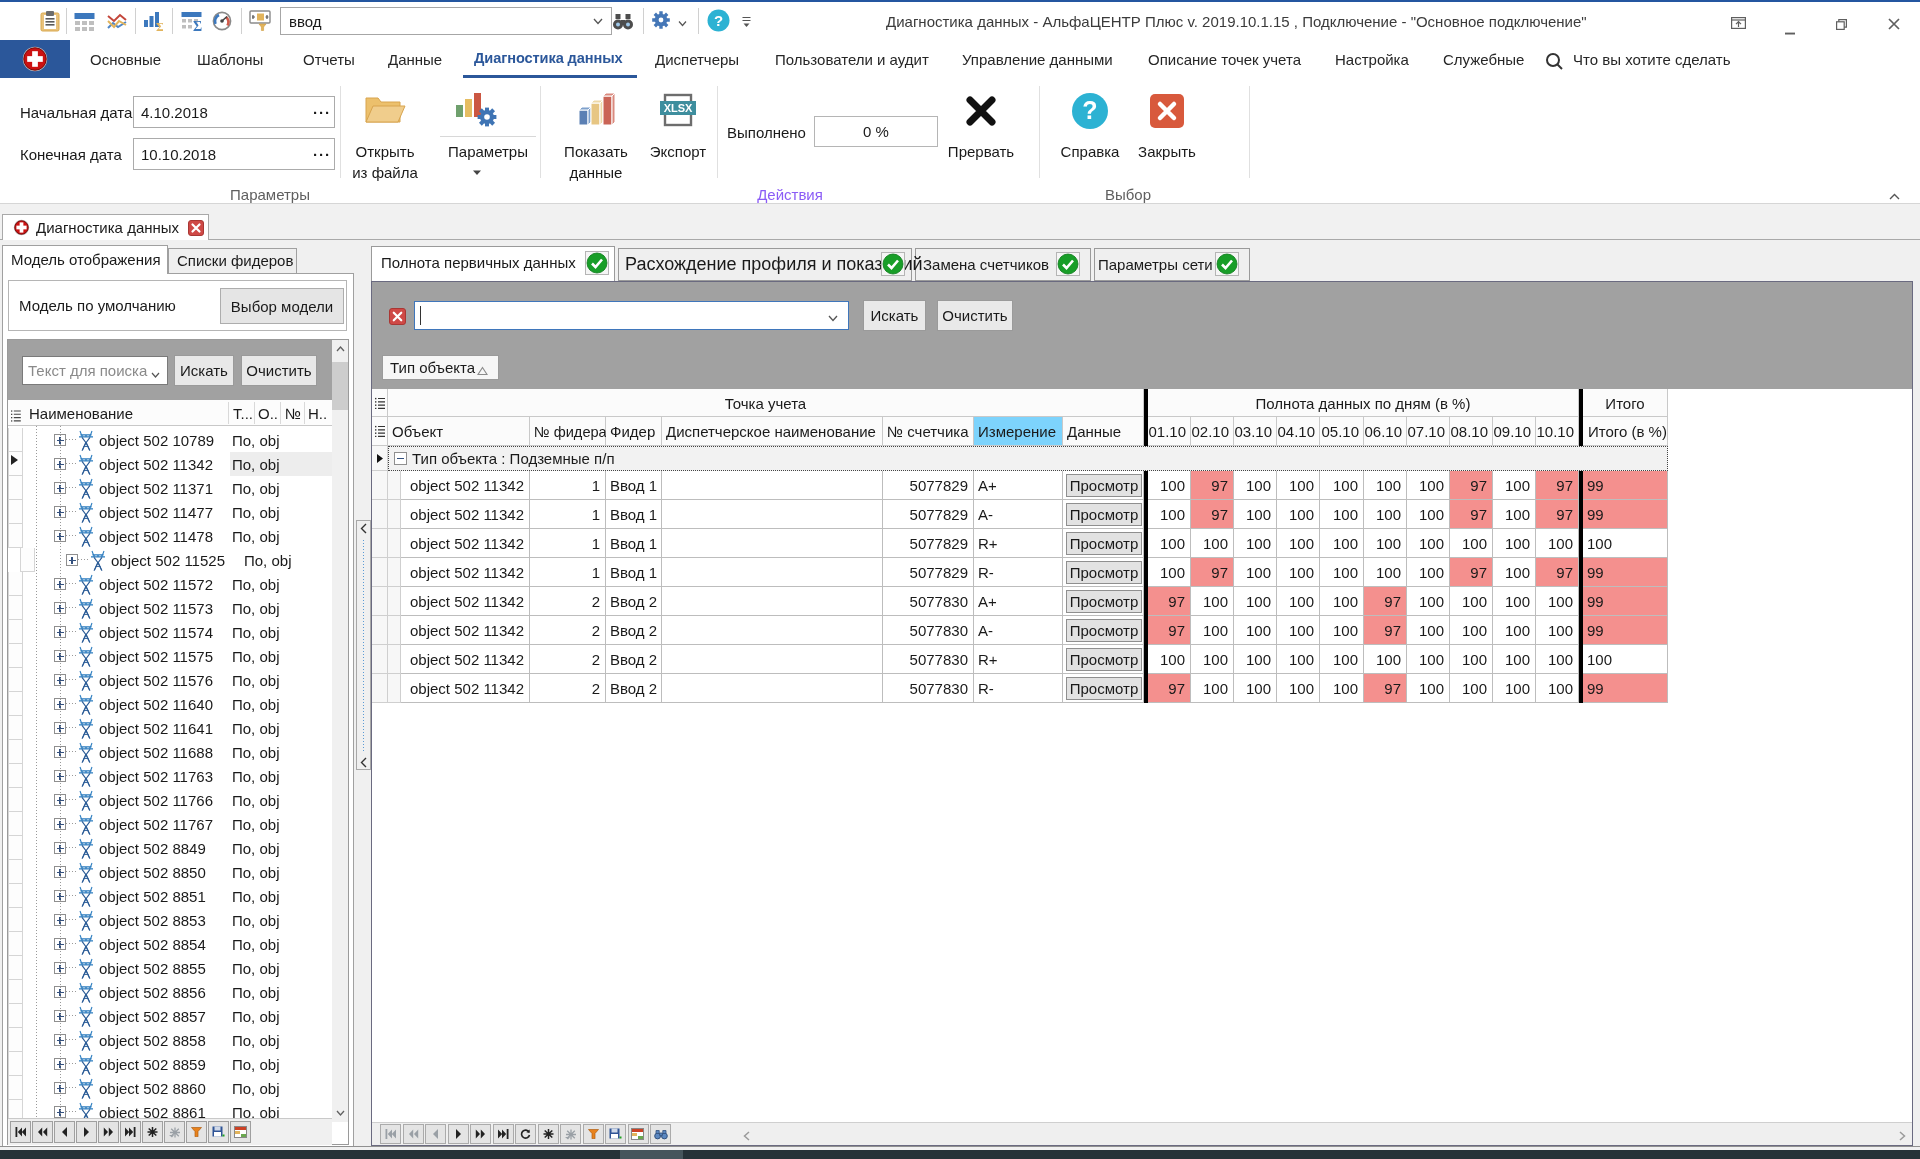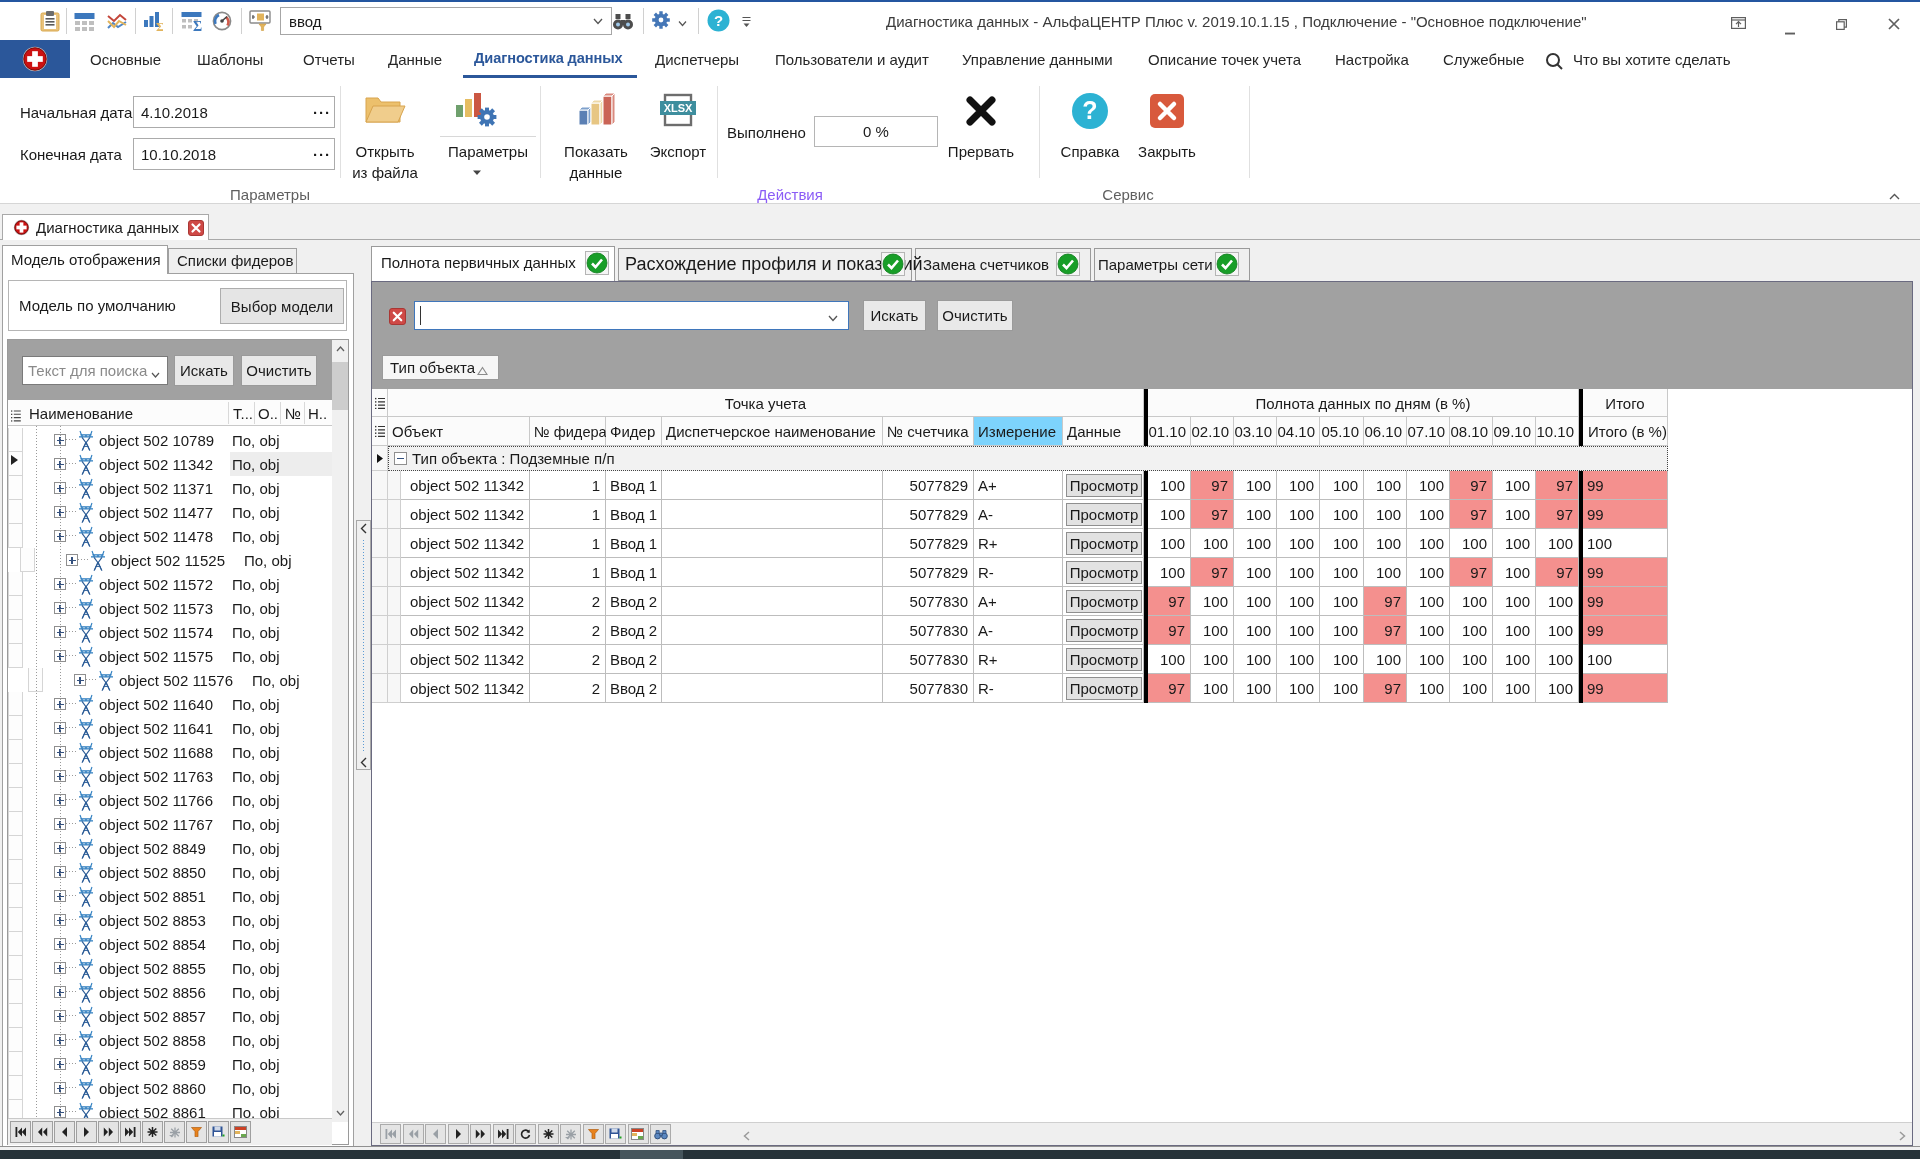--- a/index.html
+++ b/index.html
@@ -217,7 +217,7 @@
 <div style="position:absolute;left:1107px;top:140px;width:120px;height:22px;display:flex;align-items:center;justify-content:center;">Закрыть</div>
 <div style="position:absolute;left:190px;top:185px;width:160px;height:18px;display:flex;align-items:center;justify-content:center;color:#5f5f5f;">Параметры</div>
 <div style="position:absolute;left:710px;top:185px;width:160px;height:18px;display:flex;align-items:center;justify-content:center;color:#8b5cf6;">Действия</div>
-<div style="position:absolute;left:1048px;top:185px;width:160px;height:18px;display:flex;align-items:center;justify-content:center;color:#5f5f5f;">Сервис</div>
+<div style="position:absolute;left:1048px;top:185px;width:160px;height:18px;display:flex;align-items:center;justify-content:center;color:#5f5f5f;">Выбор</div>
 <div style="position:absolute;left:1888px;top:188px;width:13px;height:10px;"><svg width="13" height="10" viewBox="0 0 13 10" style="">
       <path d="M2 7 L6.5 2.5 L11 7" stroke="#555" stroke-width="1.4" fill="none"></path>
     </svg></div>

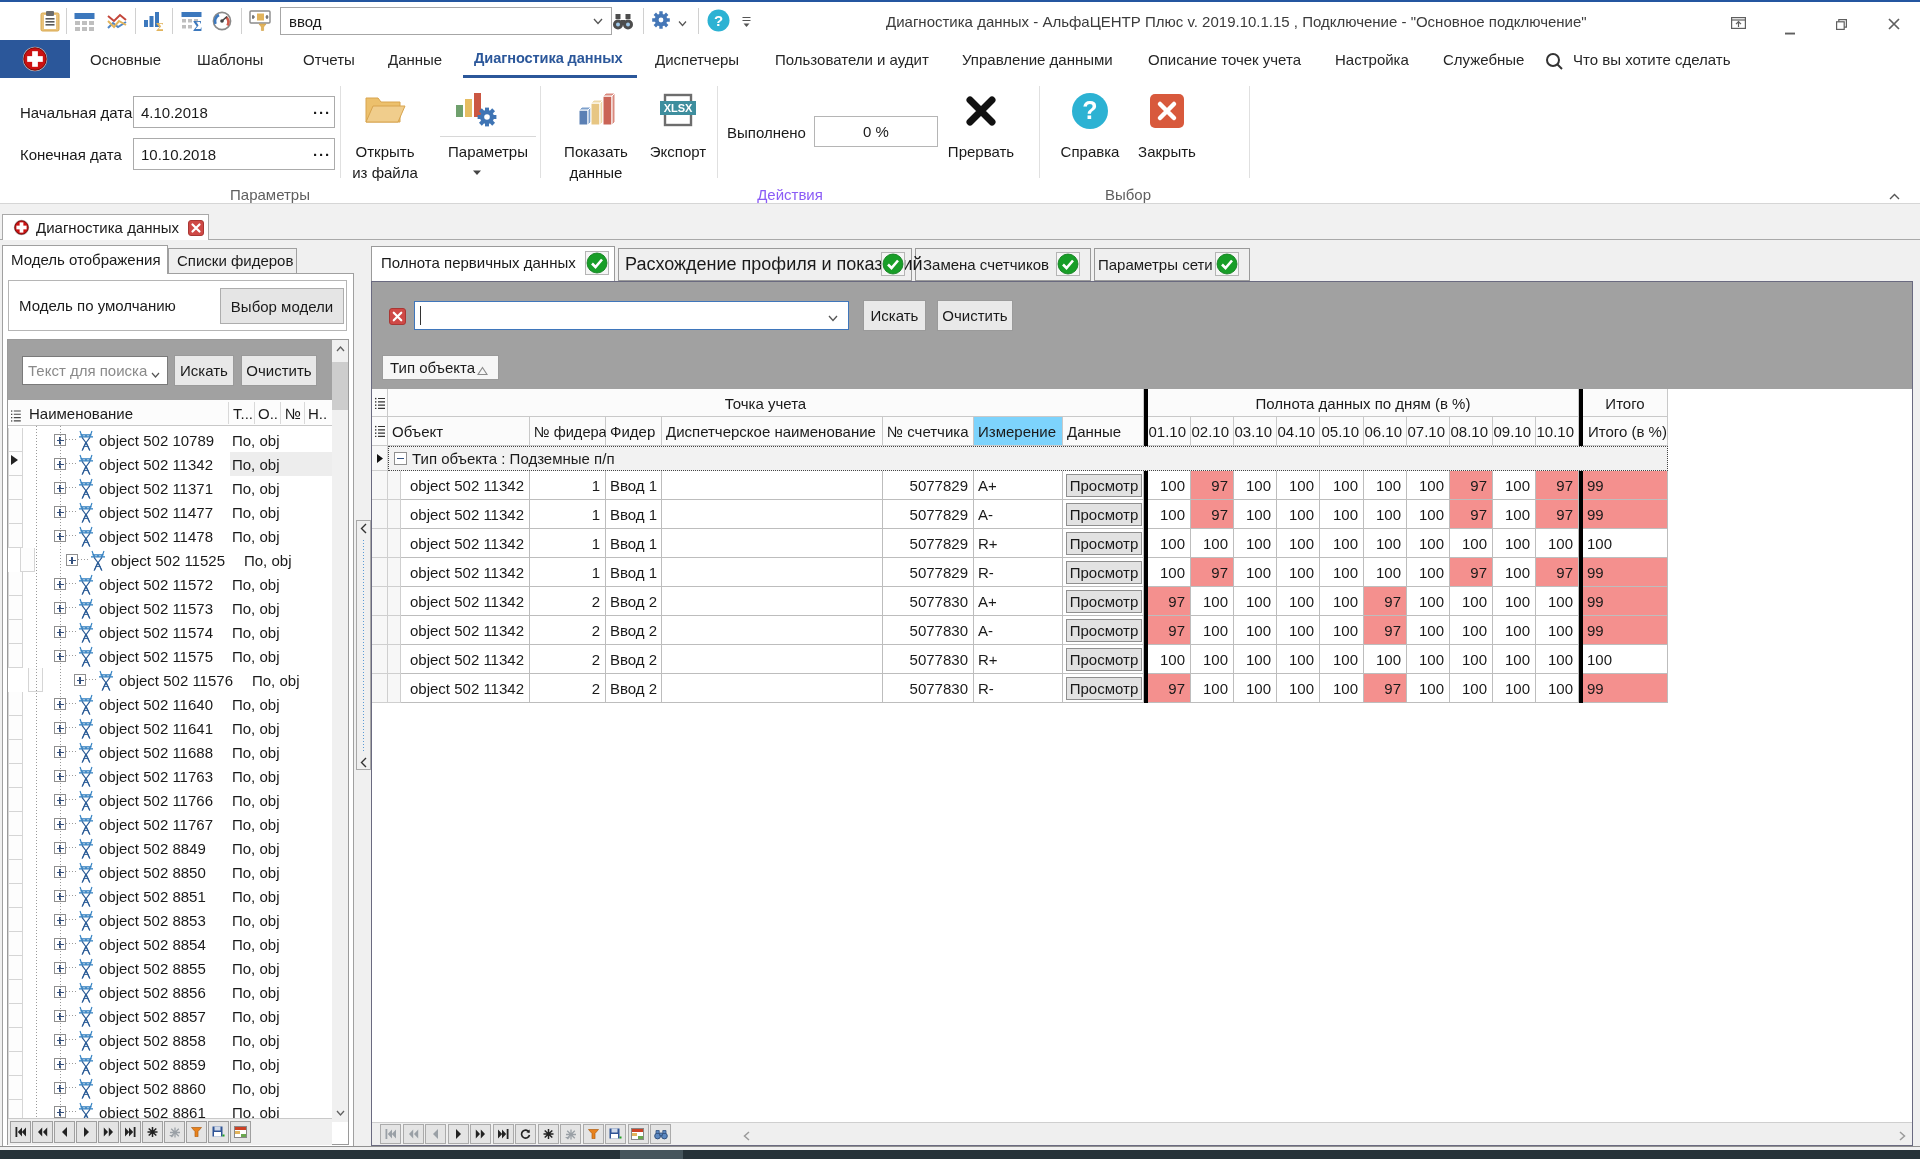--- a/index.html
+++ b/index.html
@@ -510,7 +510,7 @@
       <div style="position:absolute;left:91px;top:0;height:24px;display:flex;align-items:center;">object 502 11575</div>
       <div style="position:absolute;left:224px;top:0;height:24px;display:flex;align-items:center;">По, obj</div>
     </div>
-    <div style="position:absolute;left:0;top:242px;width:324px;height:24px;margin-left:20px;">
+    <div style="position:absolute;left:0;top:242px;width:324px;height:24px;">
       <div style="position:absolute;left:0;top:0;width:15px;height:24px;background:#fdfdfd;border:1px solid #d5d5d5;border-top:none;"></div>
       <div style="position:absolute;left:46px;top:6px;width:12px;height:12px;background:#fff;border:1px solid #8f8f8f;"></div>
       <div style="position:absolute;left:48.5px;top:11.5px;width:7px;height:1.4px;background:#33507e;"></div>

